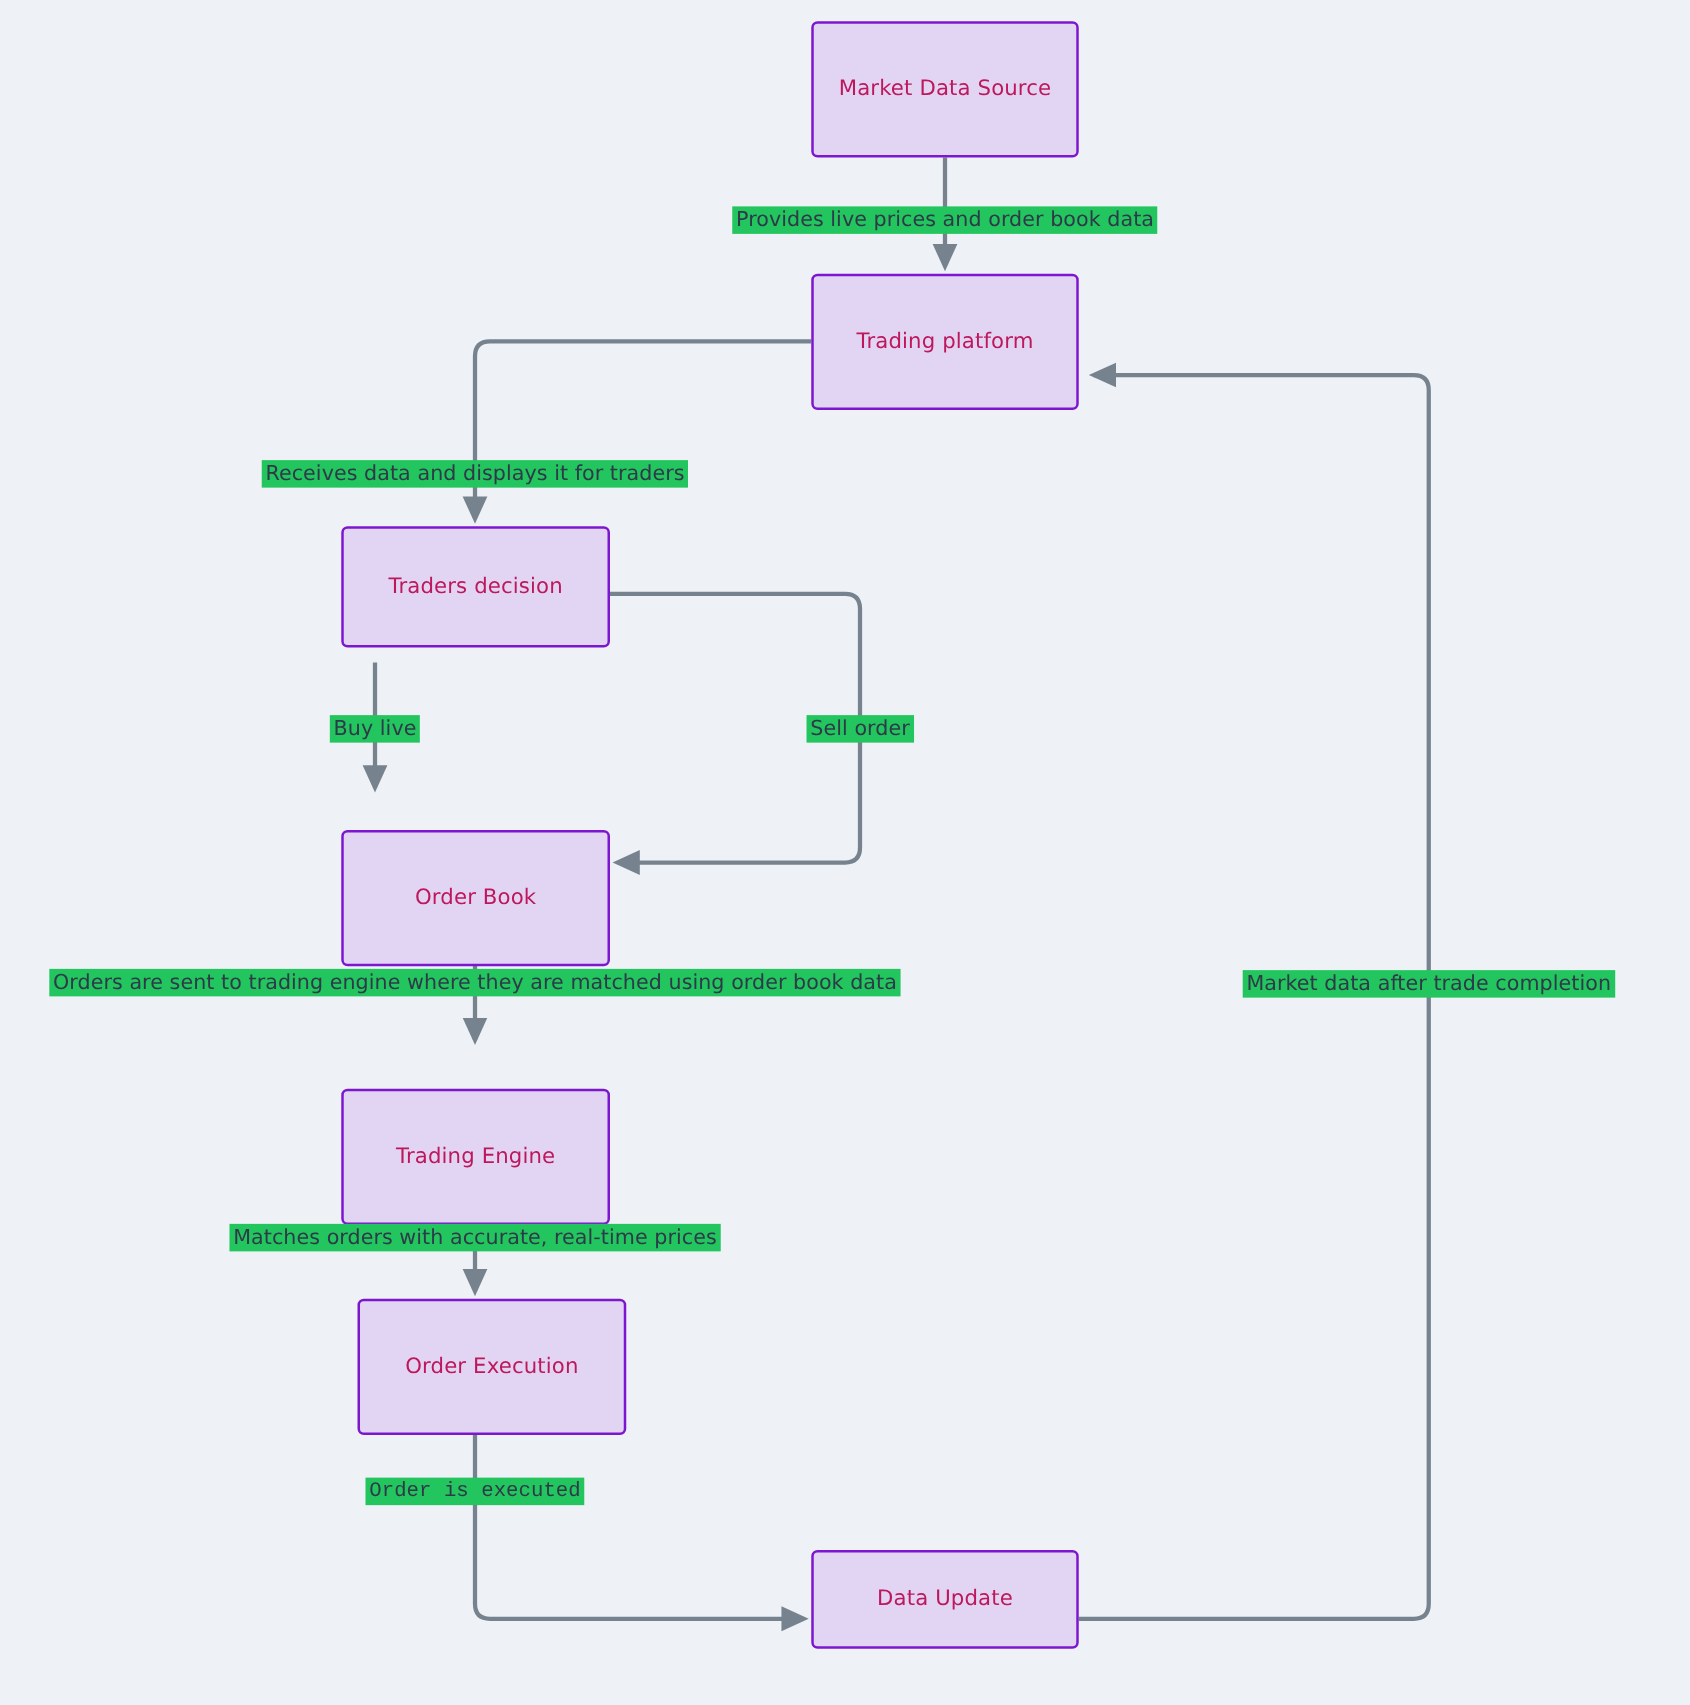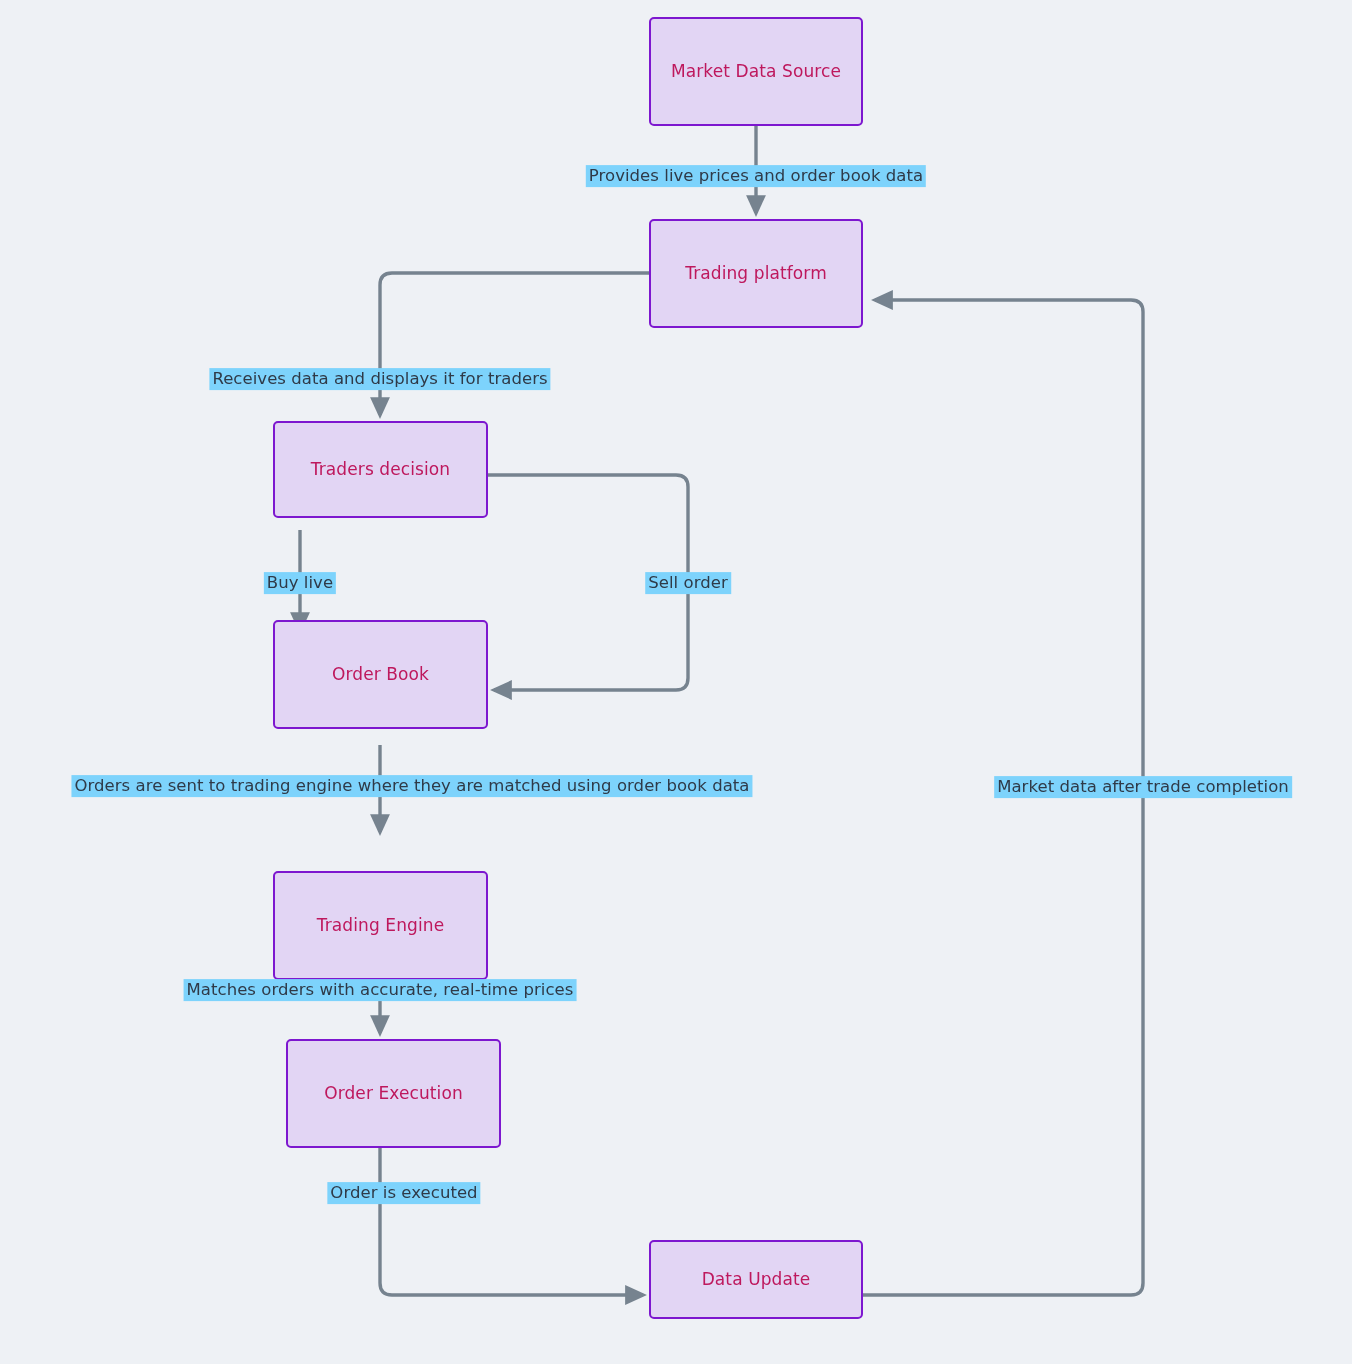--- a/index.html
+++ b/index.html
@@ -51,7 +51,7 @@
     line-height: 1.2;
     letter-spacing: 0.05px;
     white-space: nowrap;
-    background: #7dd3fc;
+    background: #22c55e;
     padding: 1px 3px;
     transform: translate(-50%, -50%);
     z-index: 3;

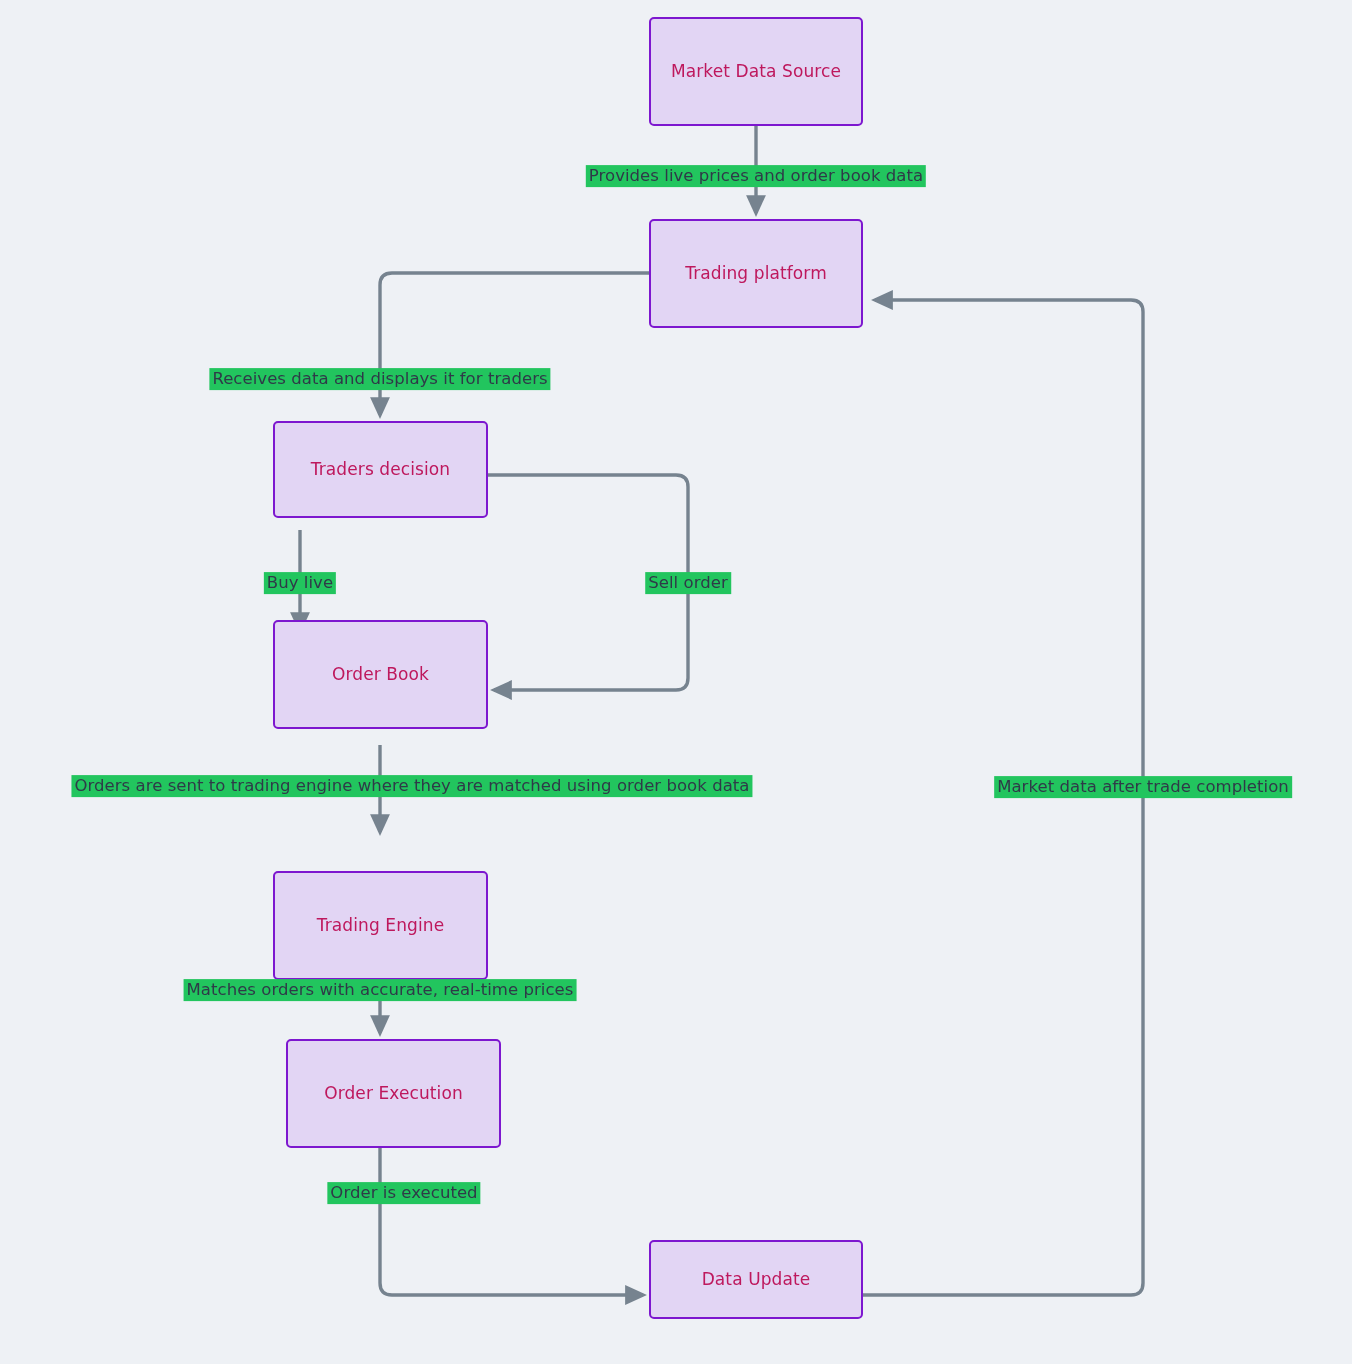--- a/index.html
+++ b/index.html
@@ -102,7 +102,7 @@
     <span>Traders decision</span>
   </div>
 
-  <div class="flow-node" style="left:273px; top:620px; width:215px; height:109px;">
+  <div class="flow-node" style="left:273px; top:664px; width:215px; height:109px;">
     <span>Order Book</span>
   </div>
 

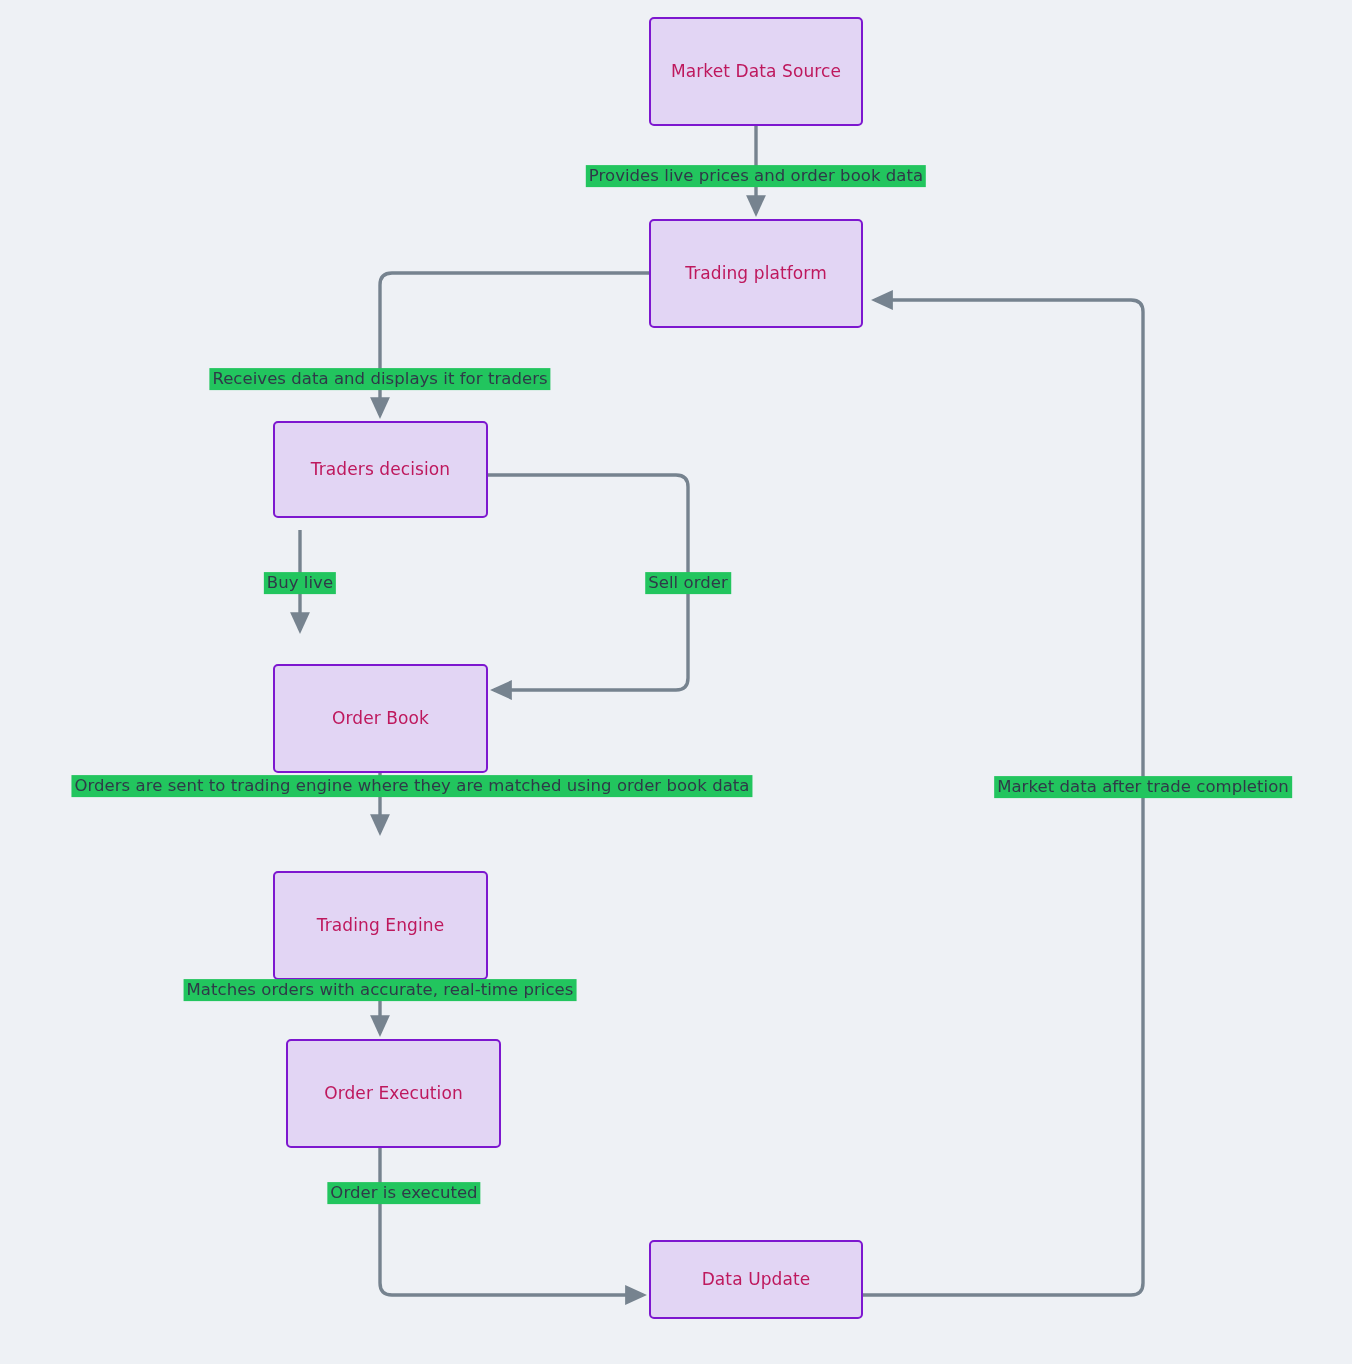--- a/index.html
+++ b/index.html
@@ -126,7 +126,7 @@
 
   <div class="edge-label" style="left:688px; top:583px;">Sell order</div>
 
-  <div class="edge-label" style="left:380px; top:786px;margin-left:32px;">Orders are sent to trading engine where they are matched using order book data</div>
+  <div class="edge-label" style="left:380px; top:786px;">Orders are sent to trading engine where they are matched using order book data</div>
 
   <div class="edge-label" style="left:380px; top:990px;">Matches orders with accurate, real-time prices</div>
 

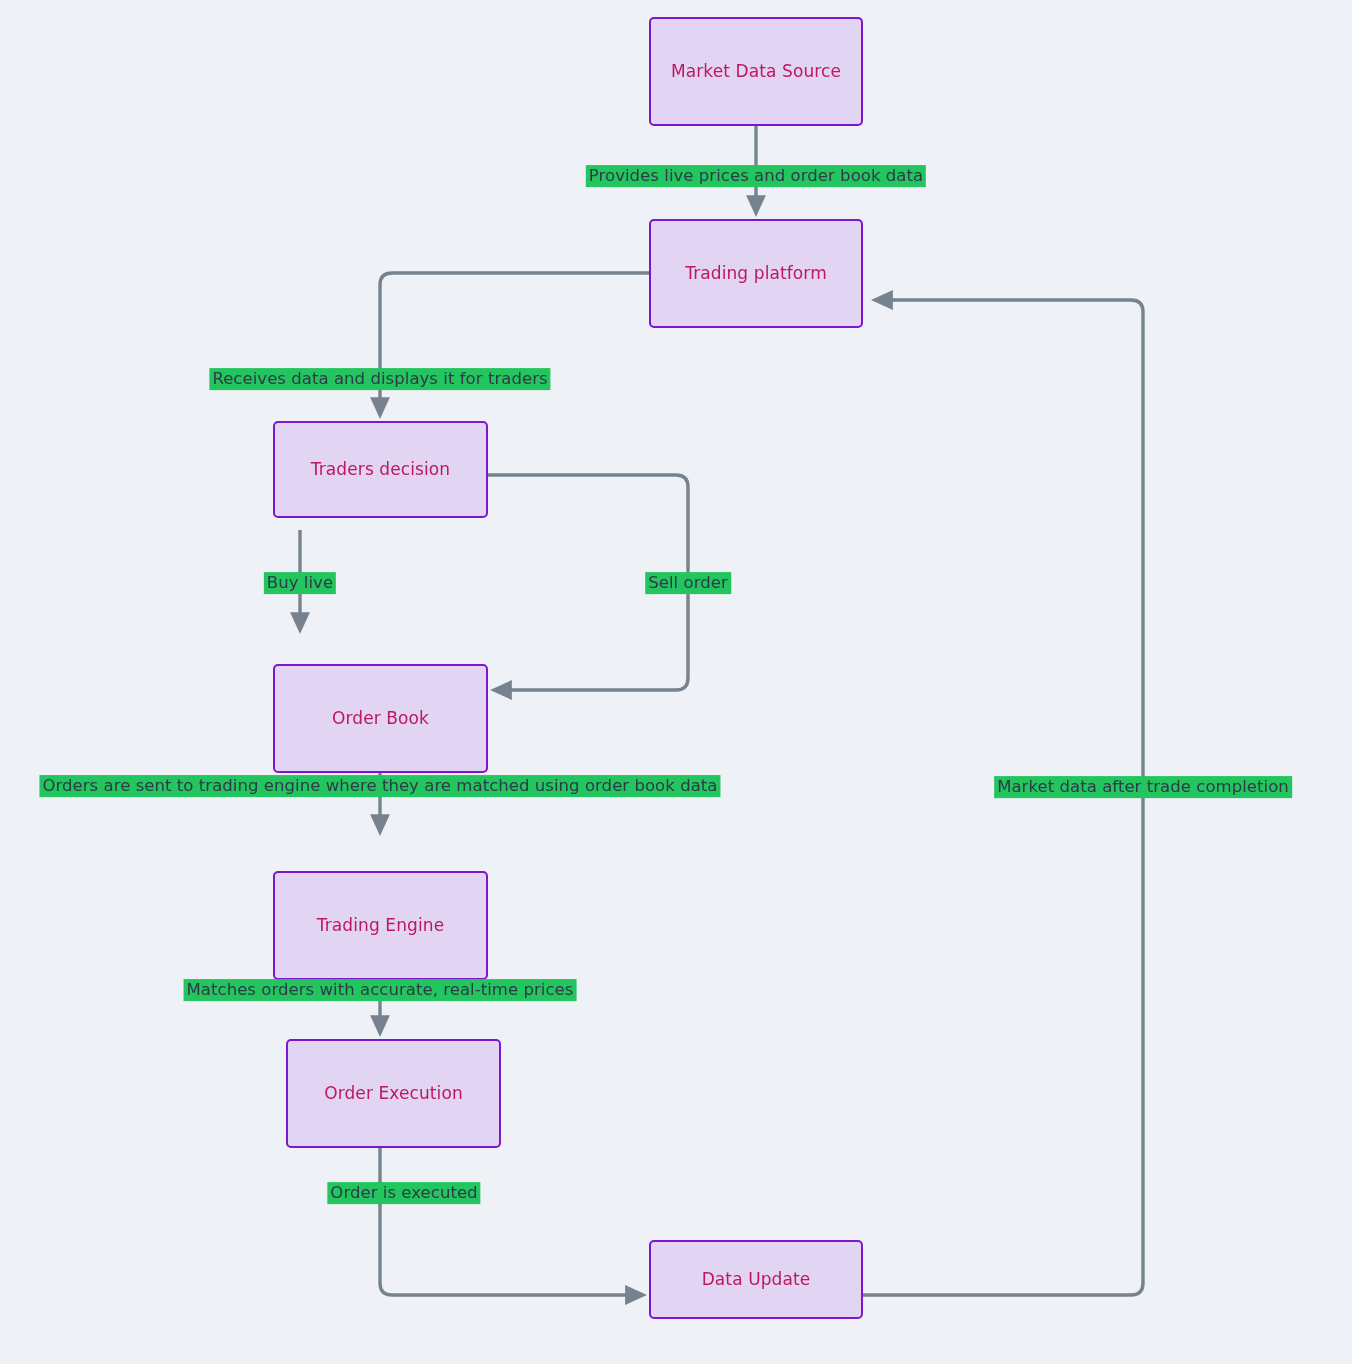--- a/index.html
+++ b/index.html
@@ -130,7 +130,7 @@
 
   <div class="edge-label" style="left:380px; top:990px;">Matches orders with accurate, real-time prices</div>
 
-  <div class="edge-label" style="left:404px; top:1193px;">Order is executed</div>
+  <div class="edge-label" style="left:380px; top:1193px;font-family:Liberation Mono, monospace;">Order is executed</div>
 
   <div class="edge-label" style="left:1143px; top:787px;">Market data after trade completion</div>
 

